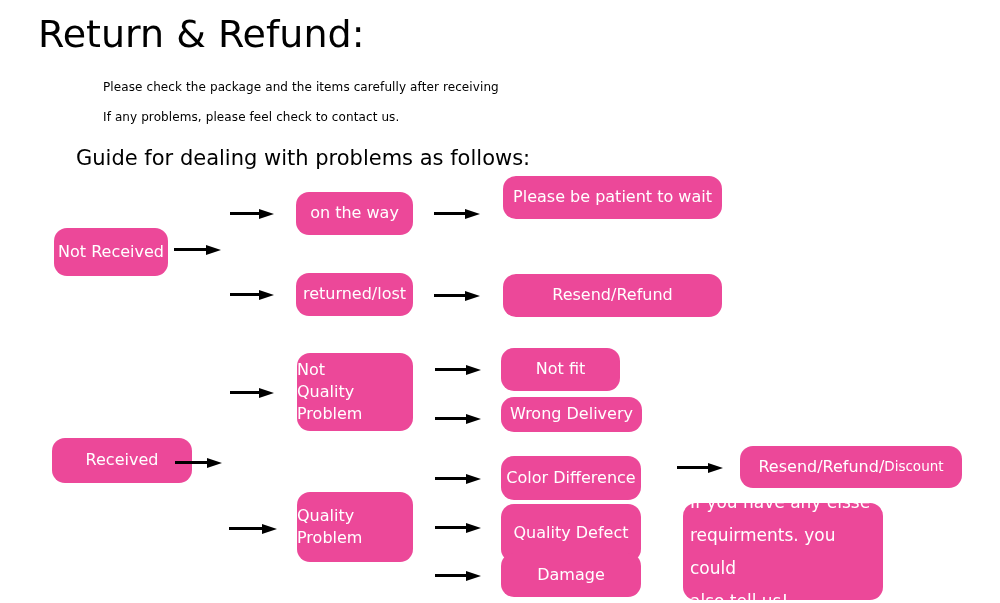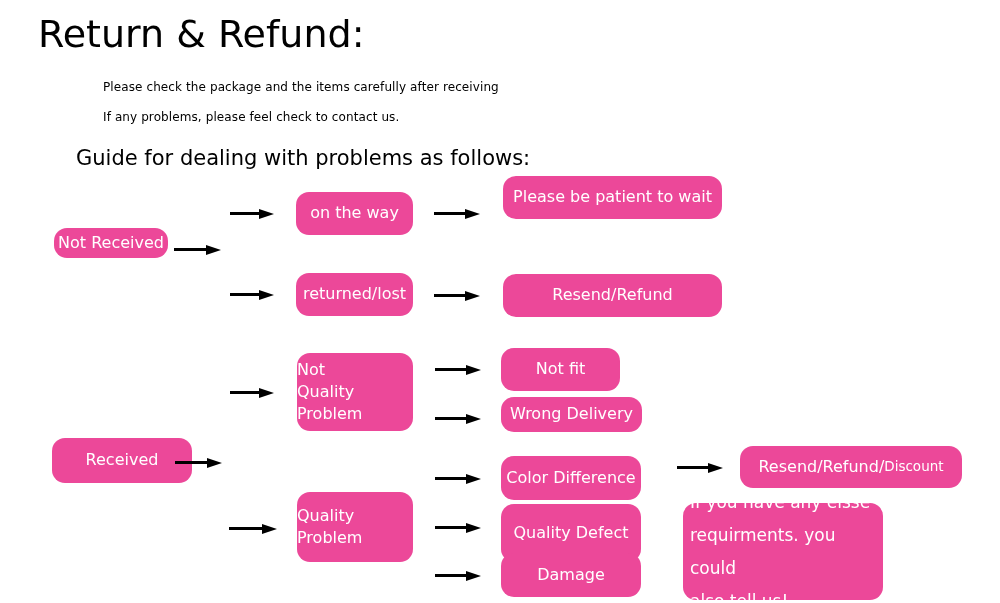--- a/index.html
+++ b/index.html
@@ -73,7 +73,7 @@
   <p class="intro intro2">If any problems, please feel check to contact us.</p>
   <h2 class="guide">Guide for dealing with problems as follows:</h2>
 
-  <div class="node" style="left:54px; top:228px; width:114px; height:30px;">Not Received</div>
+  <div class="node" style="left:54px; top:228px; width:114px; height:48px;">Not Received</div>
 
   <div class="node" style="left:296px; top:192px; width:117px; height:43px;">on the way</div>
 

